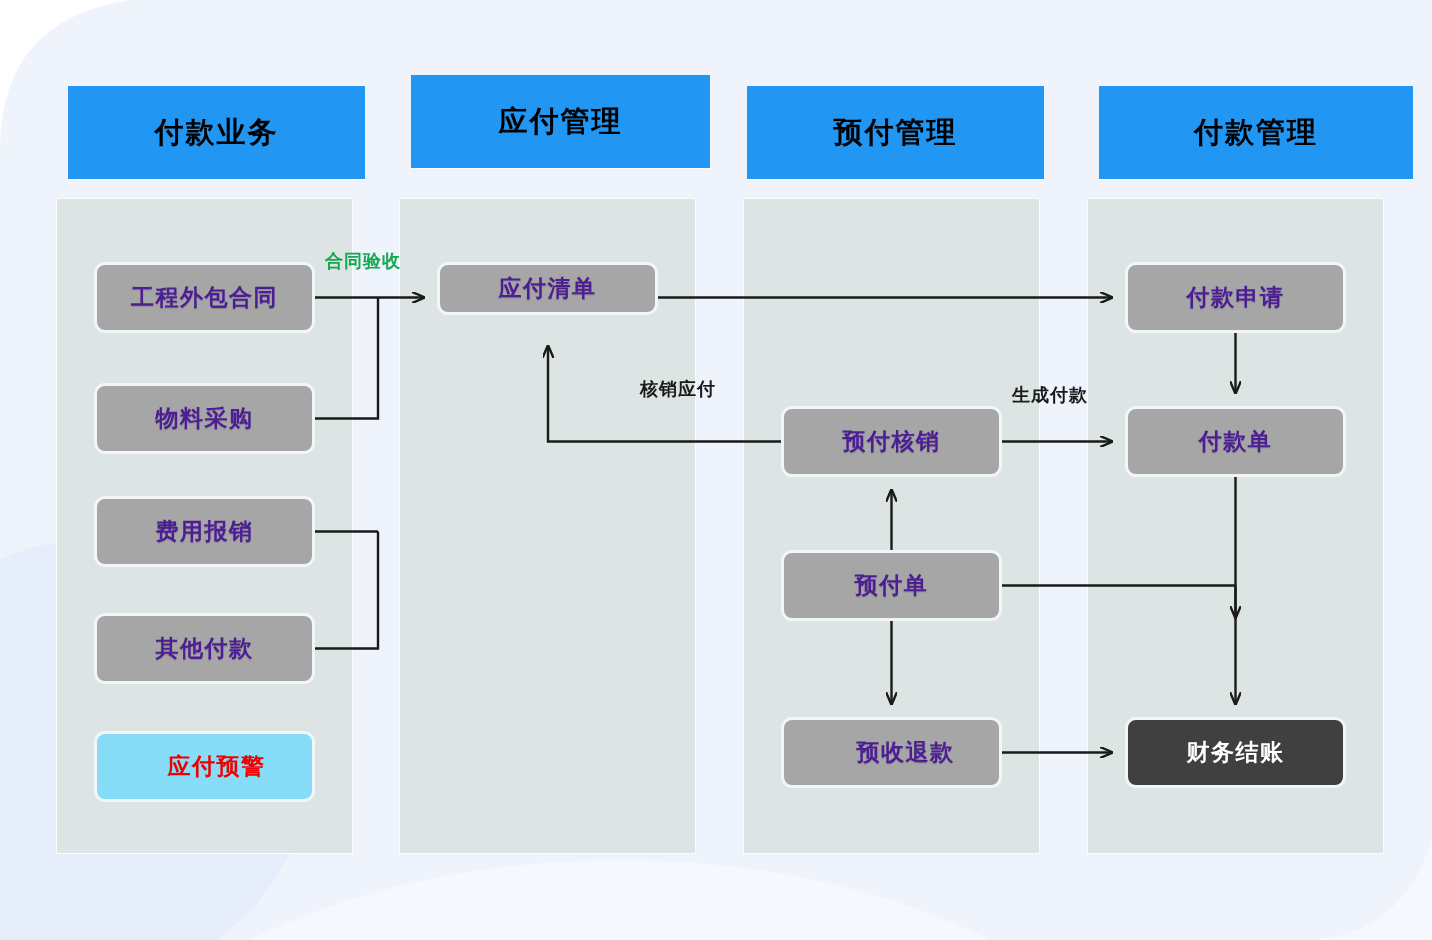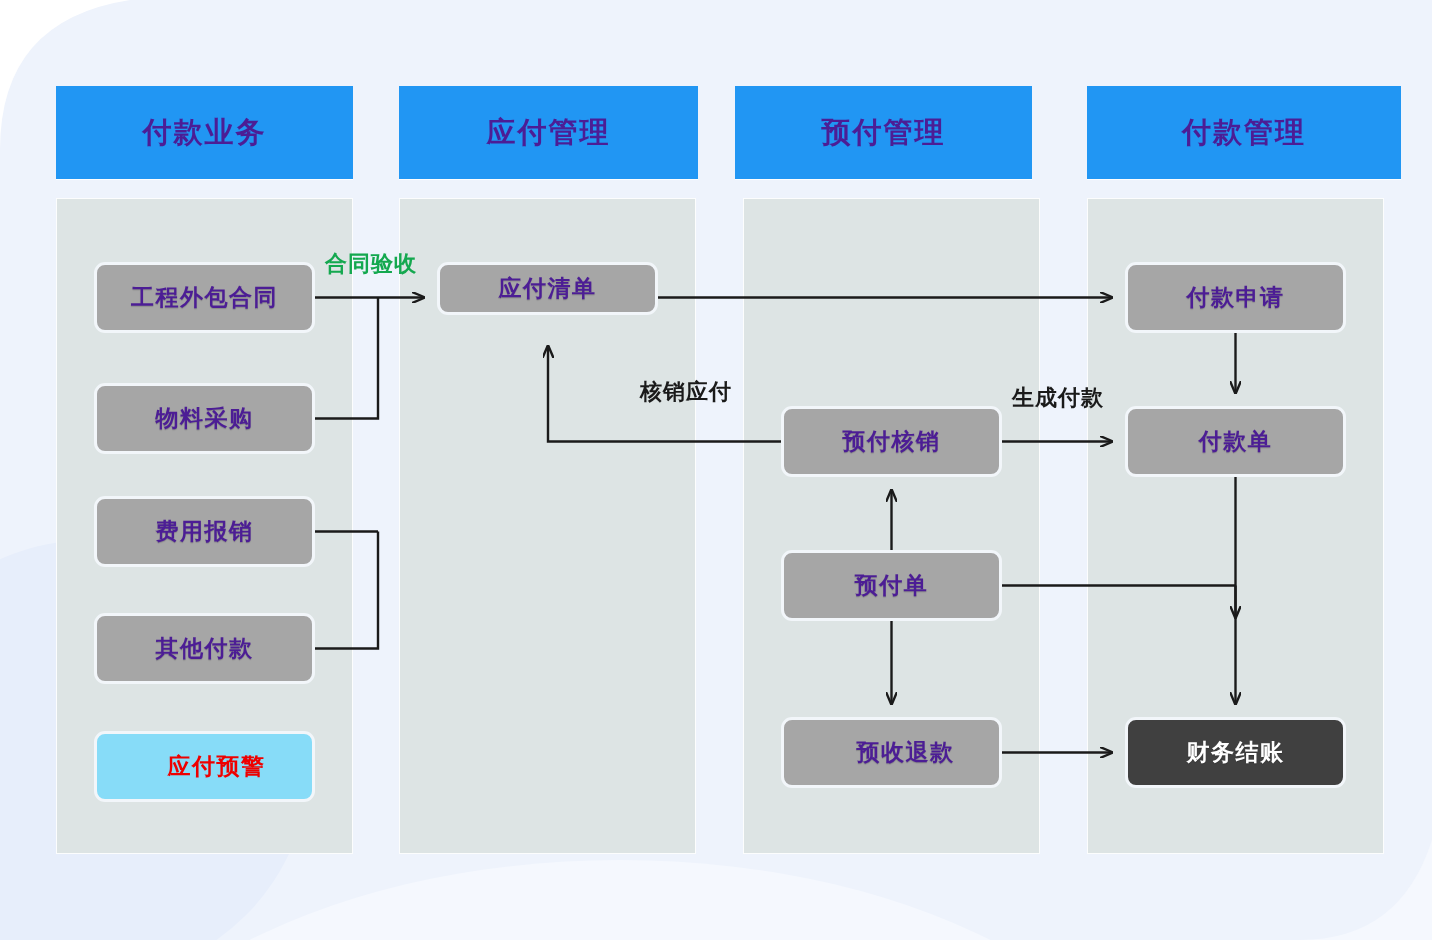--- a/index.html
+++ b/index.html
@@ -40,11 +40,12 @@
     display: flex;
     align-items: center;
     justify-content: center;
-    color: #4c1d95;
+    color: #000000;
     font-size: 29px;
     font-weight: bold;
     letter-spacing: 2px;
     box-shadow: 0 1px 0 rgba(255,255,255,0.85);
+    margin-left: 12px;
   }
 
   

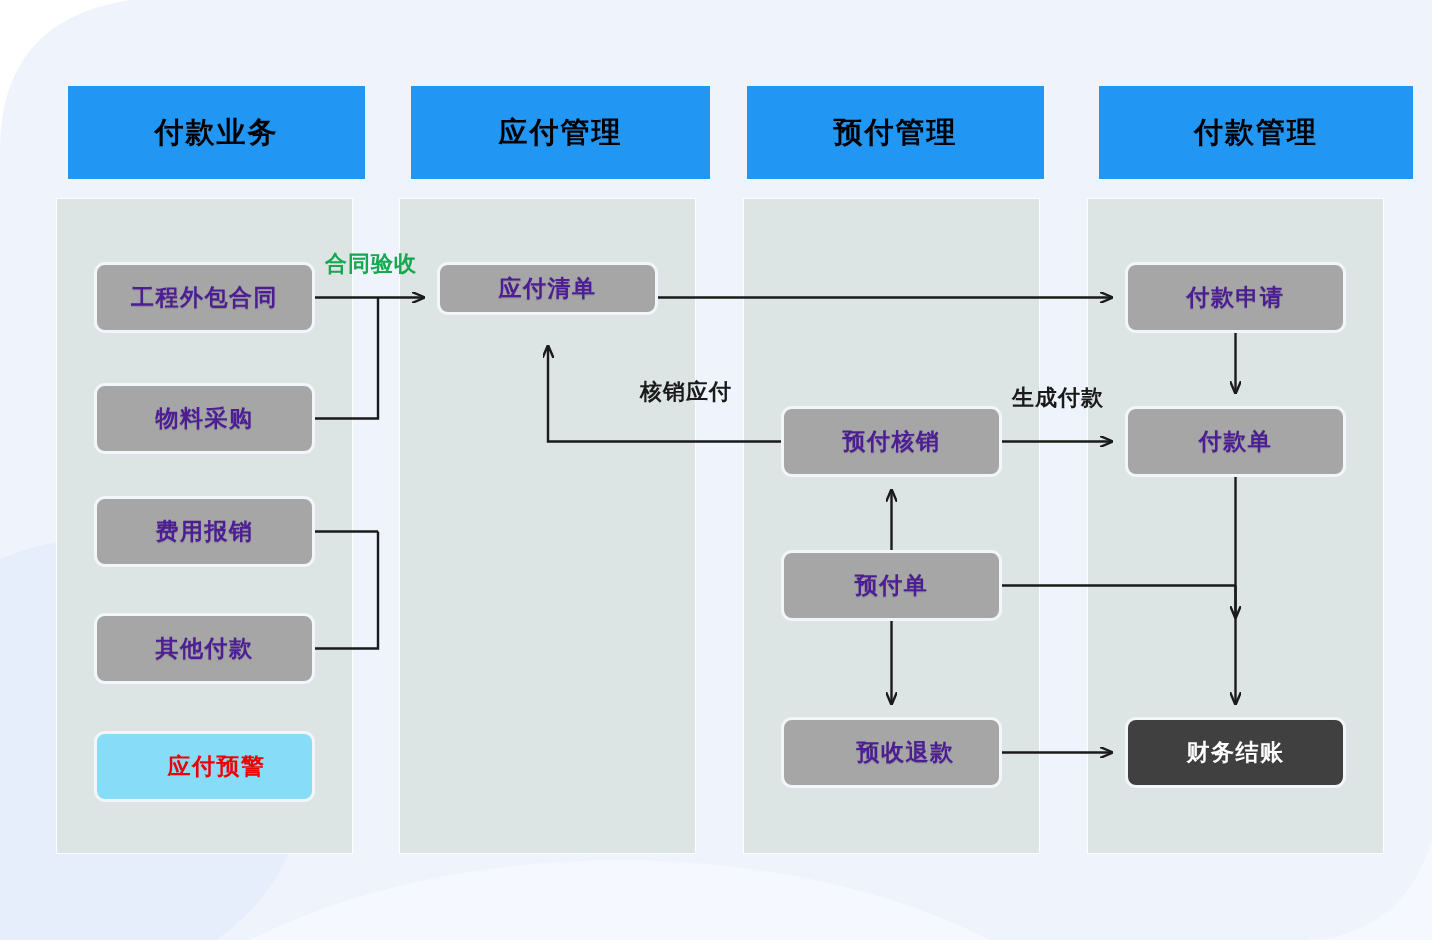--- a/index.html
+++ b/index.html
@@ -120,7 +120,7 @@
 <div id="canvas">
 
   <div class="col-header" style="left: 56px; top: 86px; width: 297px; height: 93px; background: rgb(33, 150, 243);">付款业务</div>
-  <div class="col-header" style="left: 399px; top: 86px; width: 299px; height: 93px; background: rgb(33, 150, 243);">应付管理</div>
+  <div class="col-header" style="left: 399px; top: 75px; width: 299px; height: 93px; background: rgb(33, 150, 243);">应付管理</div>
   <div class="col-header" style="left: 735px; top: 86px; width: 297px; height: 93px; background: rgb(33, 150, 243);">预付管理</div>
   <div class="col-header" style="left: 1087px; top: 86px; width: 314px; height: 93px; background: rgb(33, 150, 243);">付款管理</div>
 

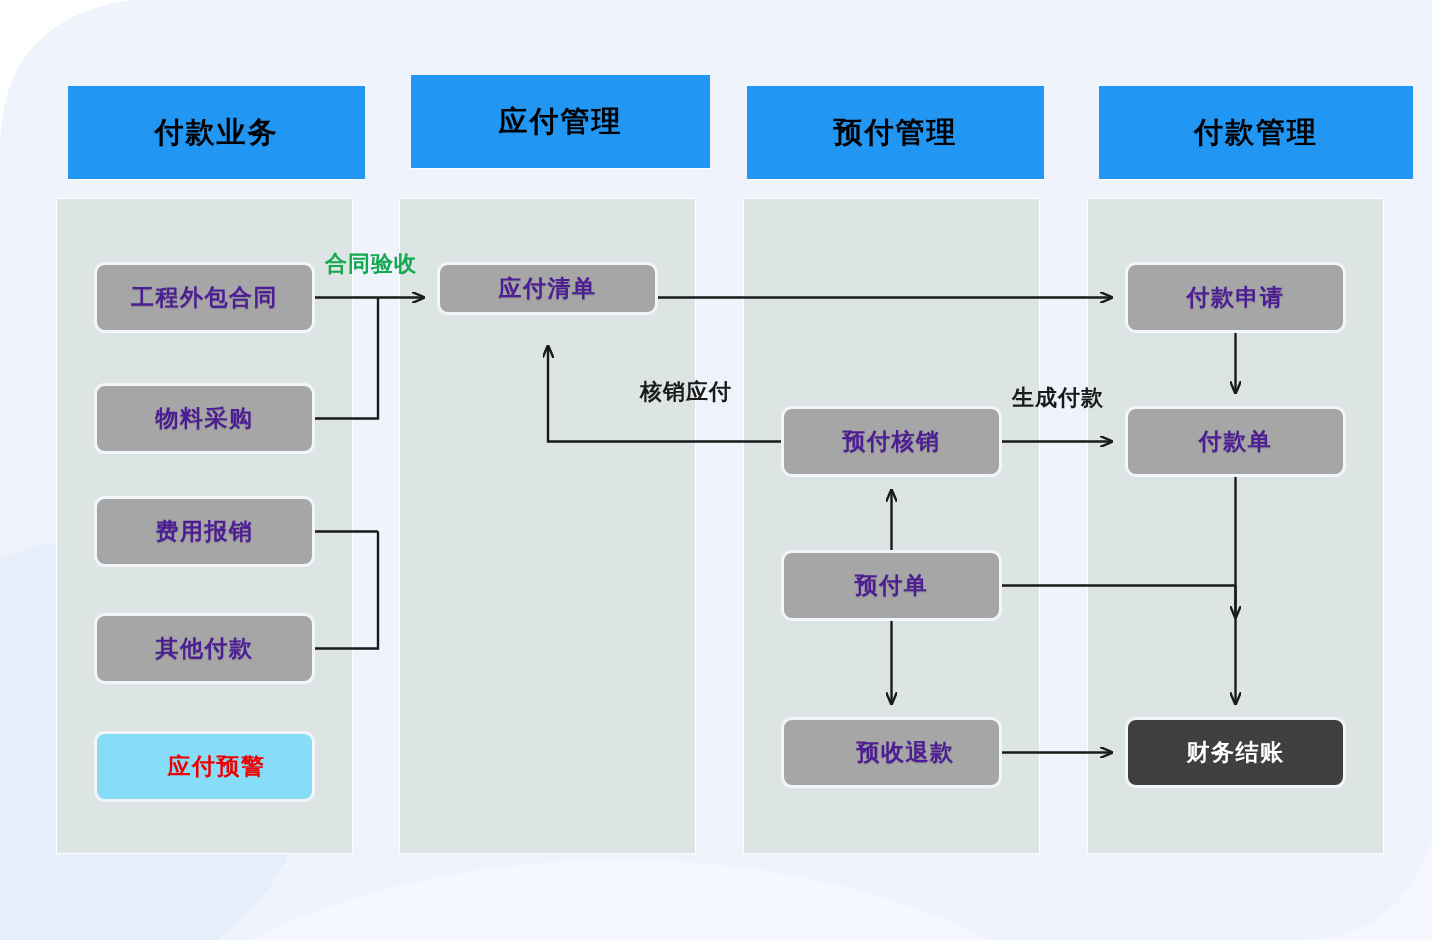--- a/index.html
+++ b/index.html
@@ -88,7 +88,7 @@
   
   .edge-label {
     position: absolute;
-    font-size: 22px;
+    font-size: 18px;
     font-weight: bold;
     letter-spacing: 1px;
     white-space: nowrap;

